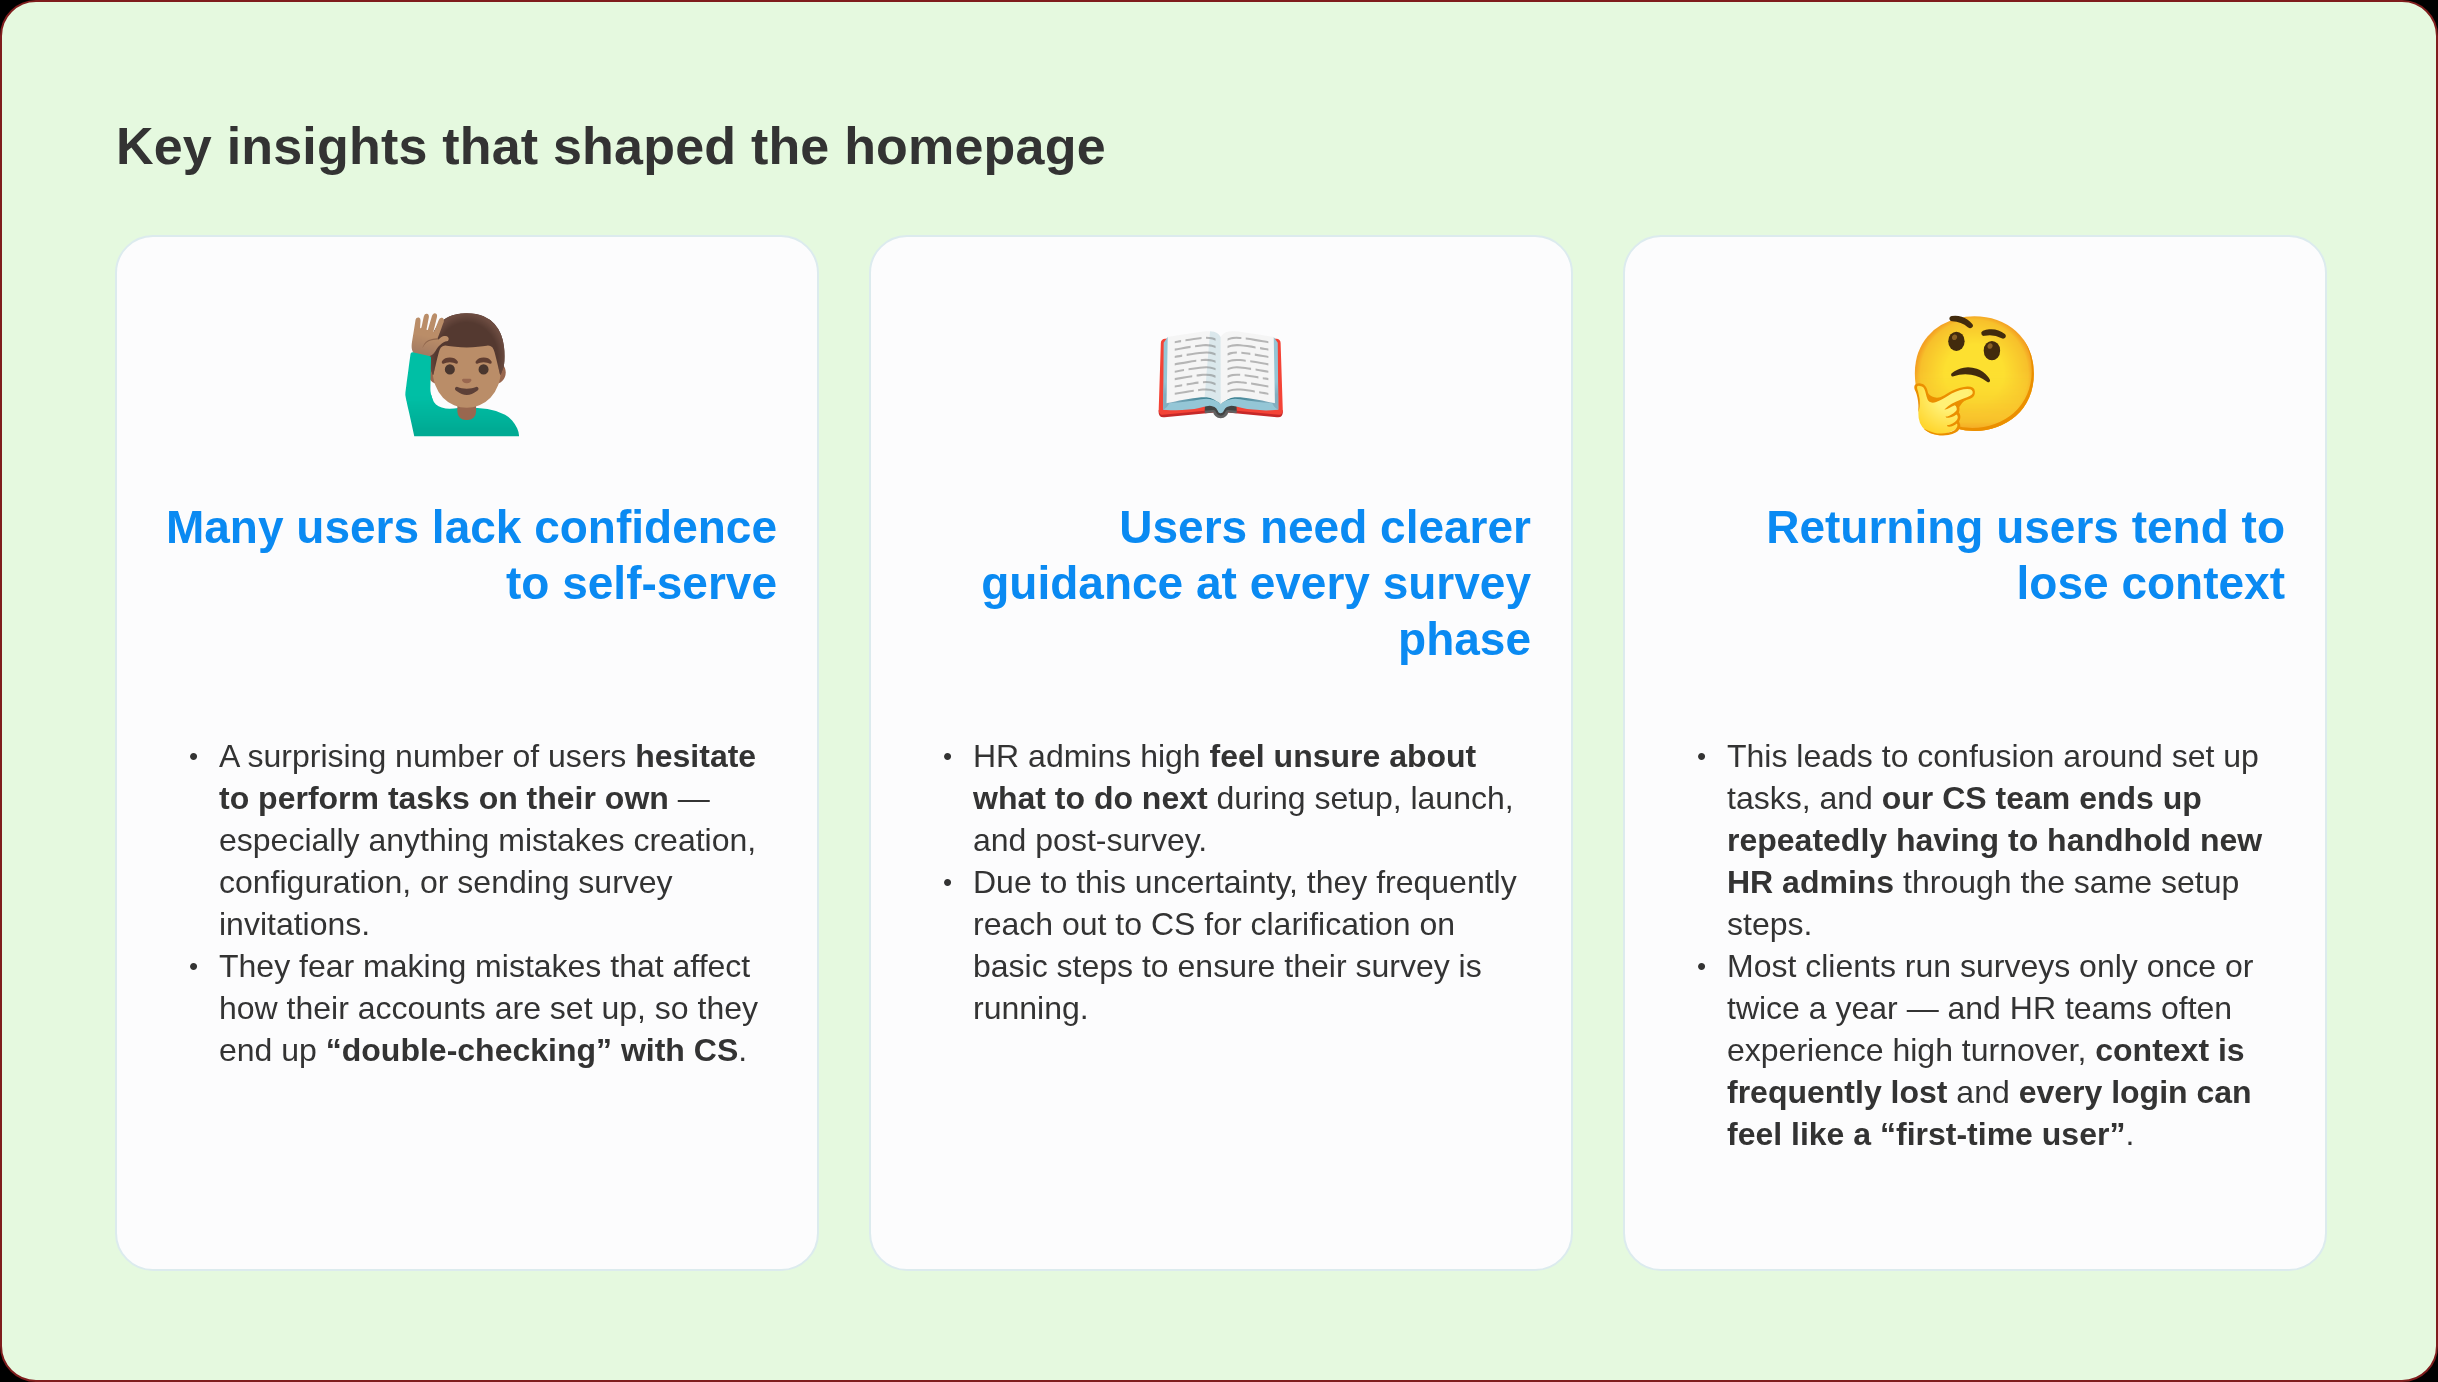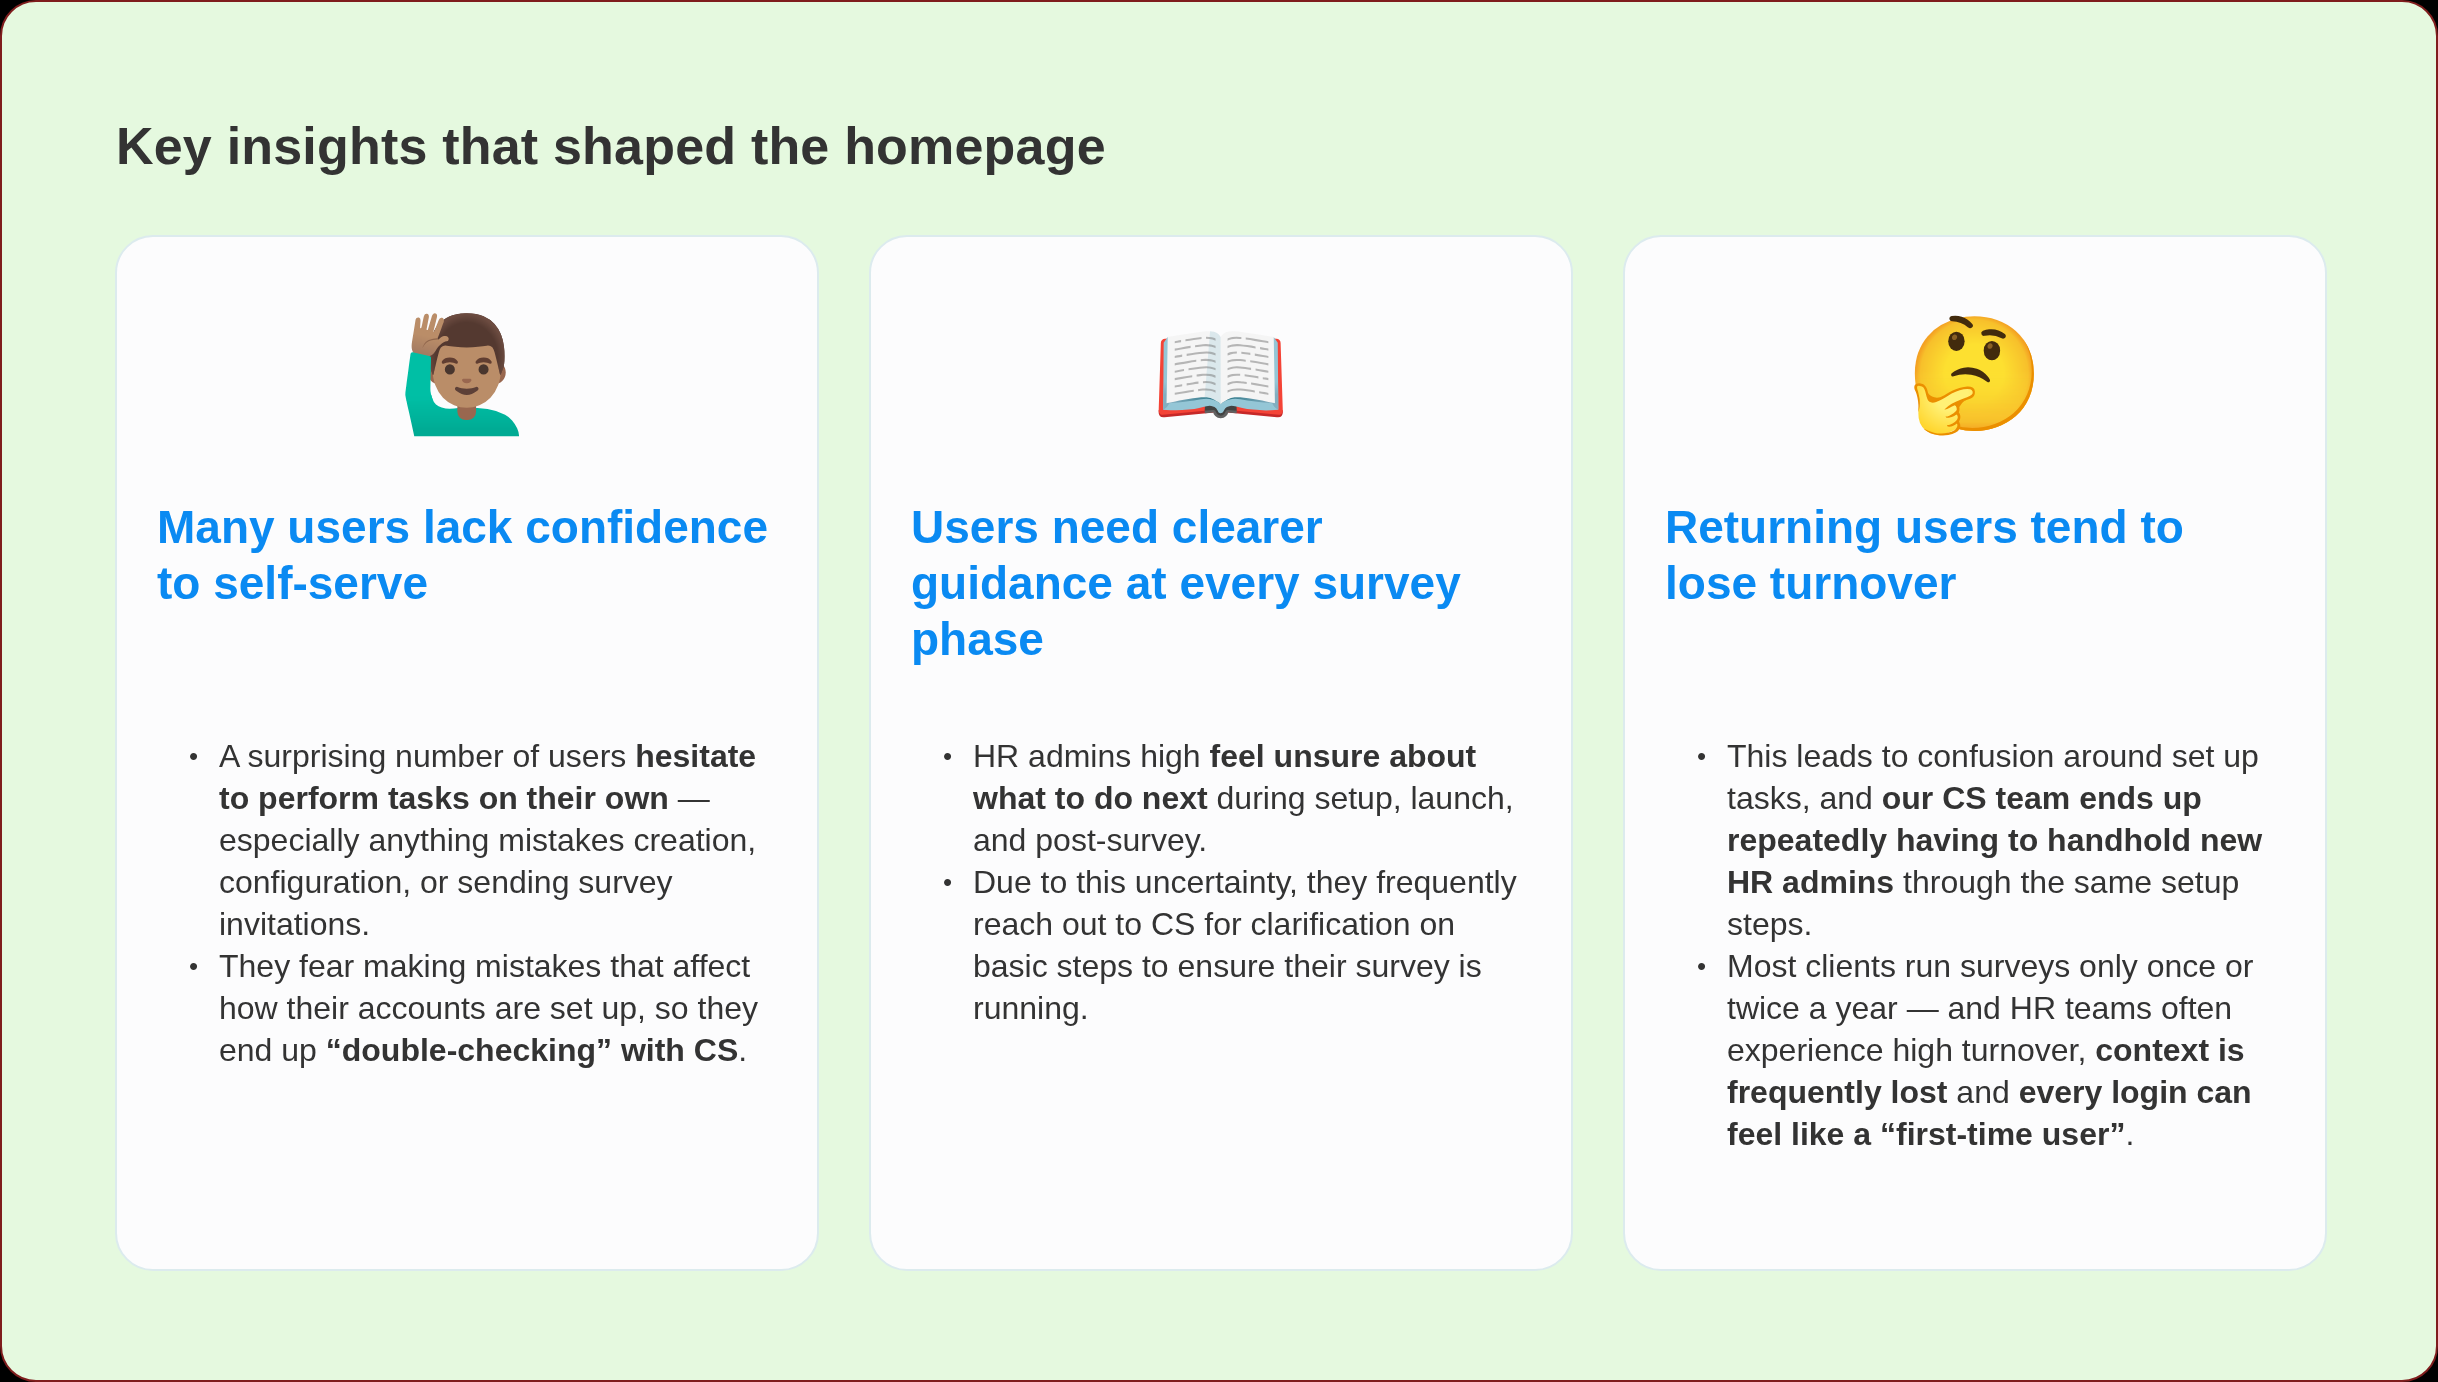--- a/index.html
+++ b/index.html
@@ -68,7 +68,7 @@
     right: 40px;
     top: 262px;
     margin: 0;
-    text-align: left;
+    text-align: right;
     font-size: 46px;
     line-height: 56px;
     font-weight: 700;

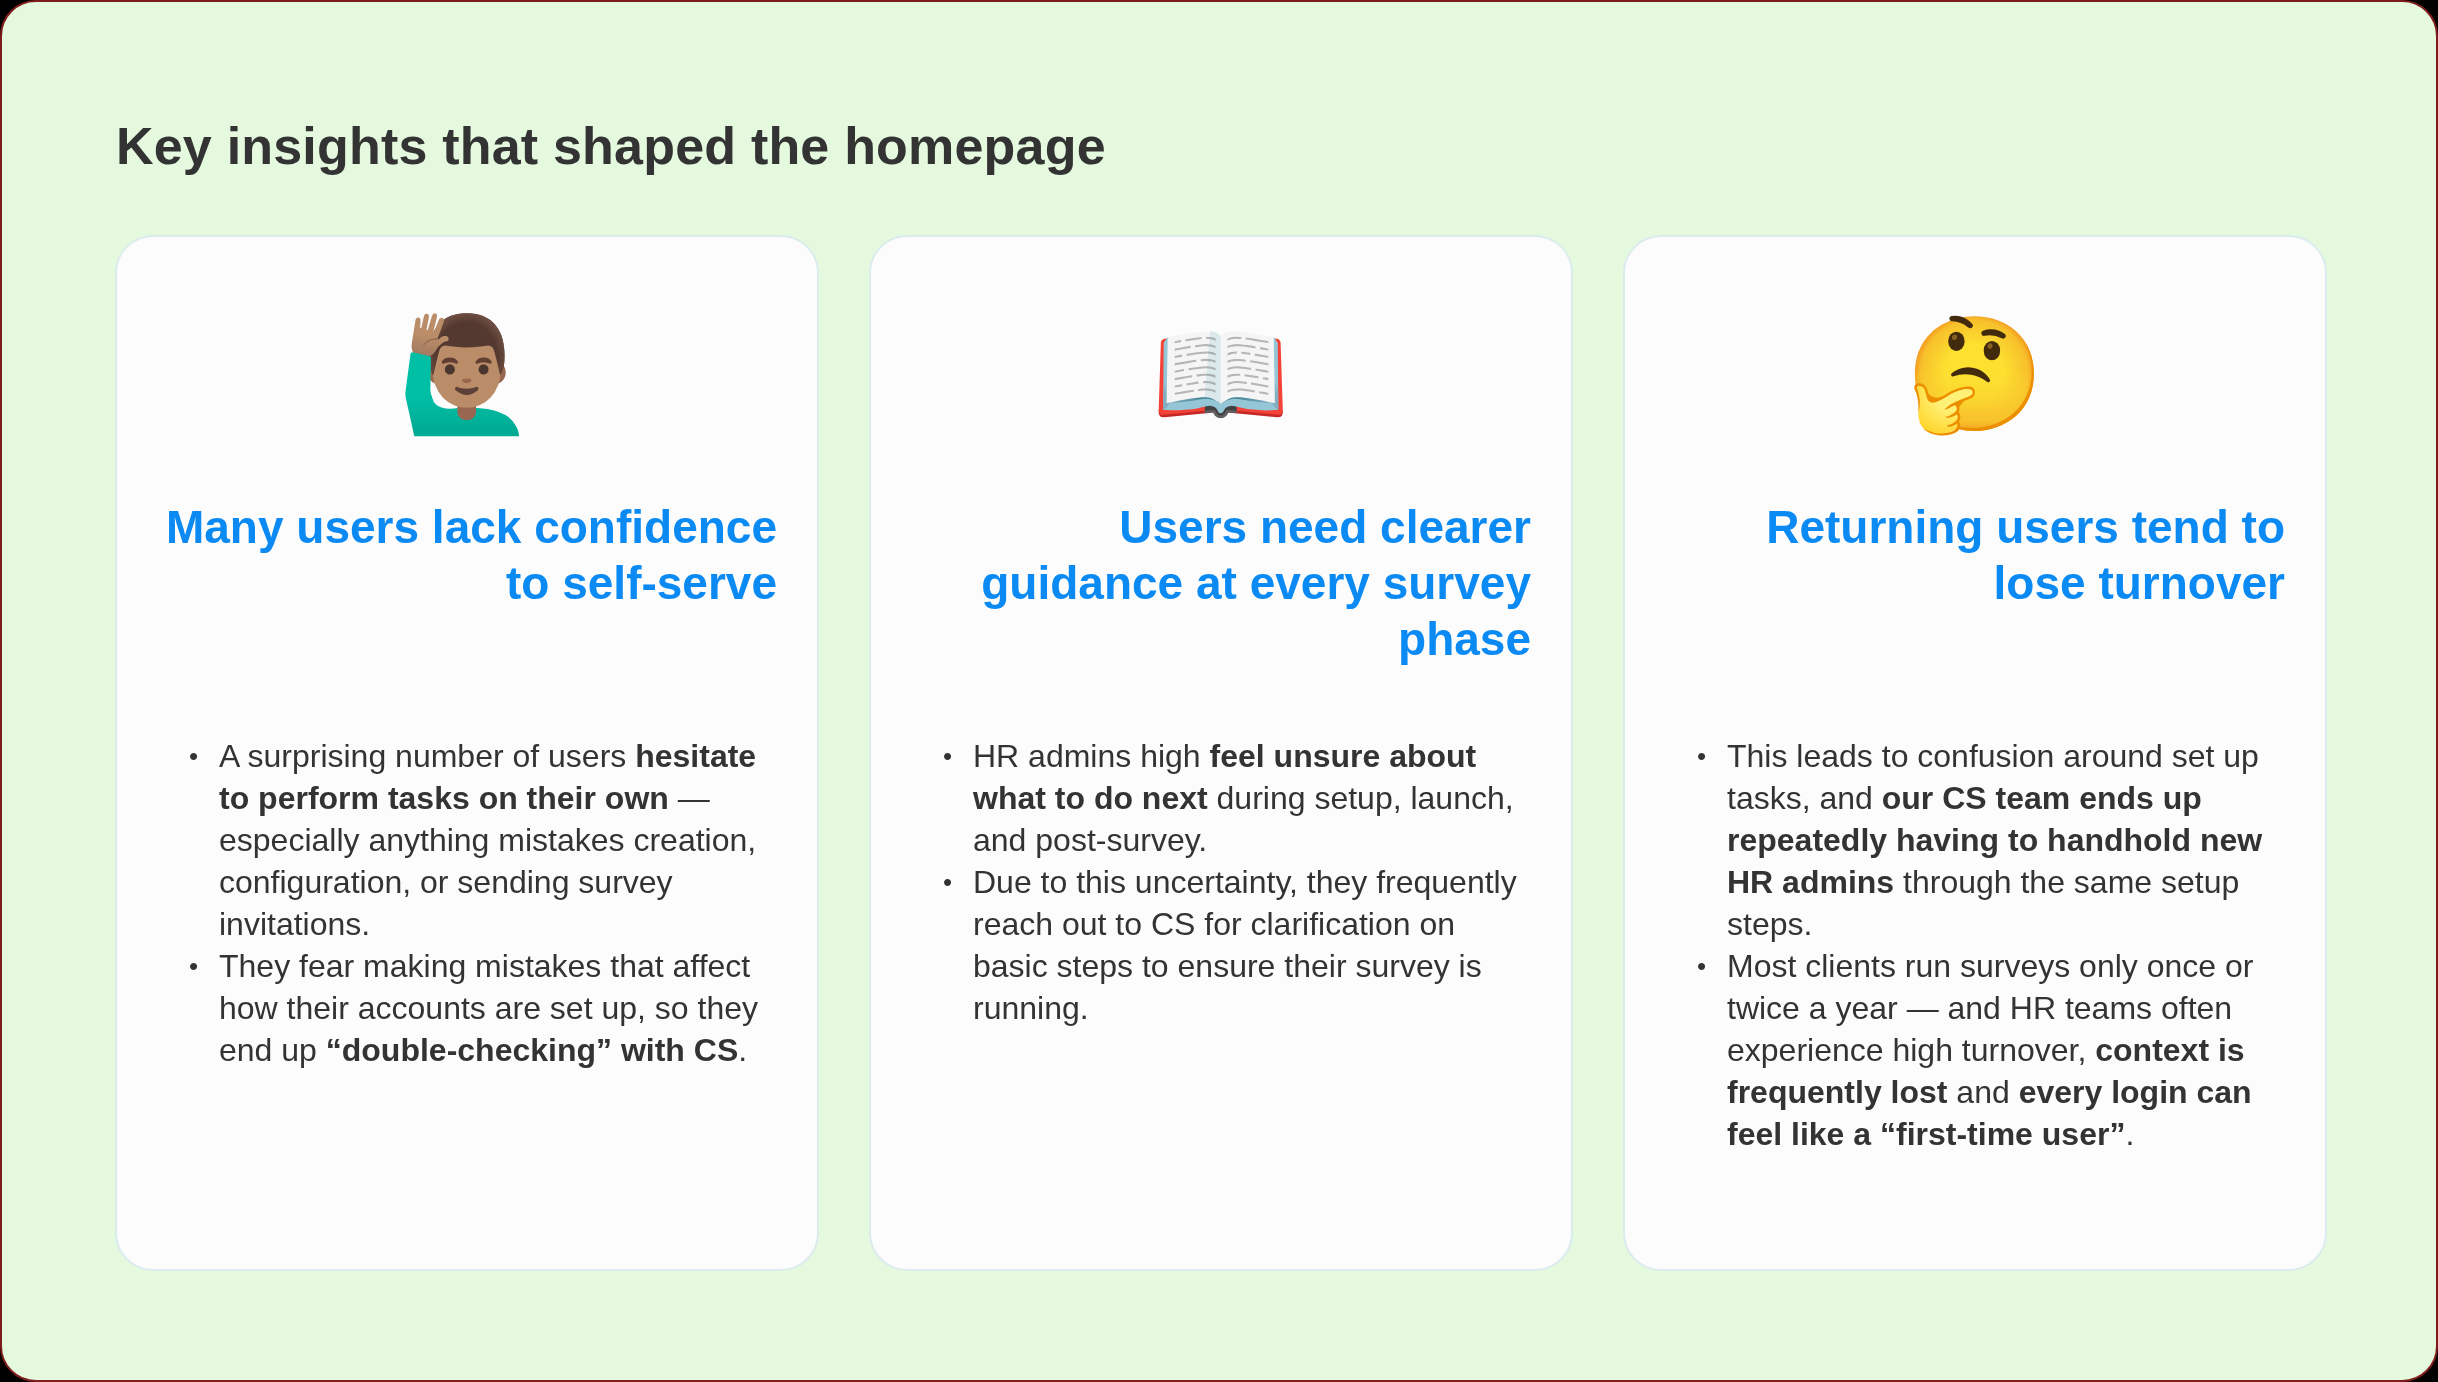--- a/index.html
+++ b/index.html
@@ -131,7 +131,7 @@
 
     <div class="card">
       <div class="card-emoji">🤔</div>
-      <h2 class="card-heading">Returning users tend to lose turnover</h2>
+      <h2 class="card-heading">Returning users tend to lose context</h2>
       <ul class="card-body">
         <li><span>This leads to confusion around set up tasks, and </span><b>our CS team ends up repeatedly having to handhold new HR admins</b><span> through the same setup steps.</span></li>
         <li><span>Most clients run surveys only once or twice a year — and HR teams often experience high turnover, </span><b>context is frequently lost</b><span> and </span><b>every login can feel like a “first-time user”</b><span>.</span></li>

